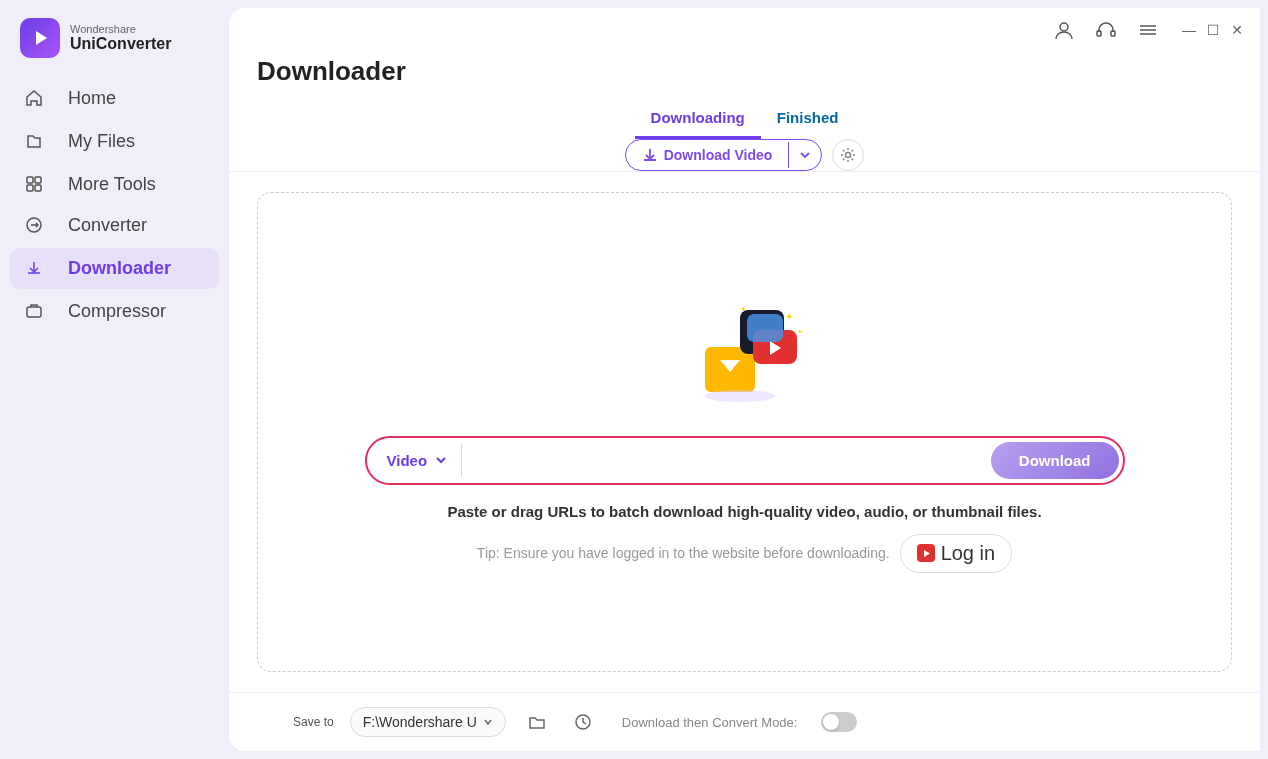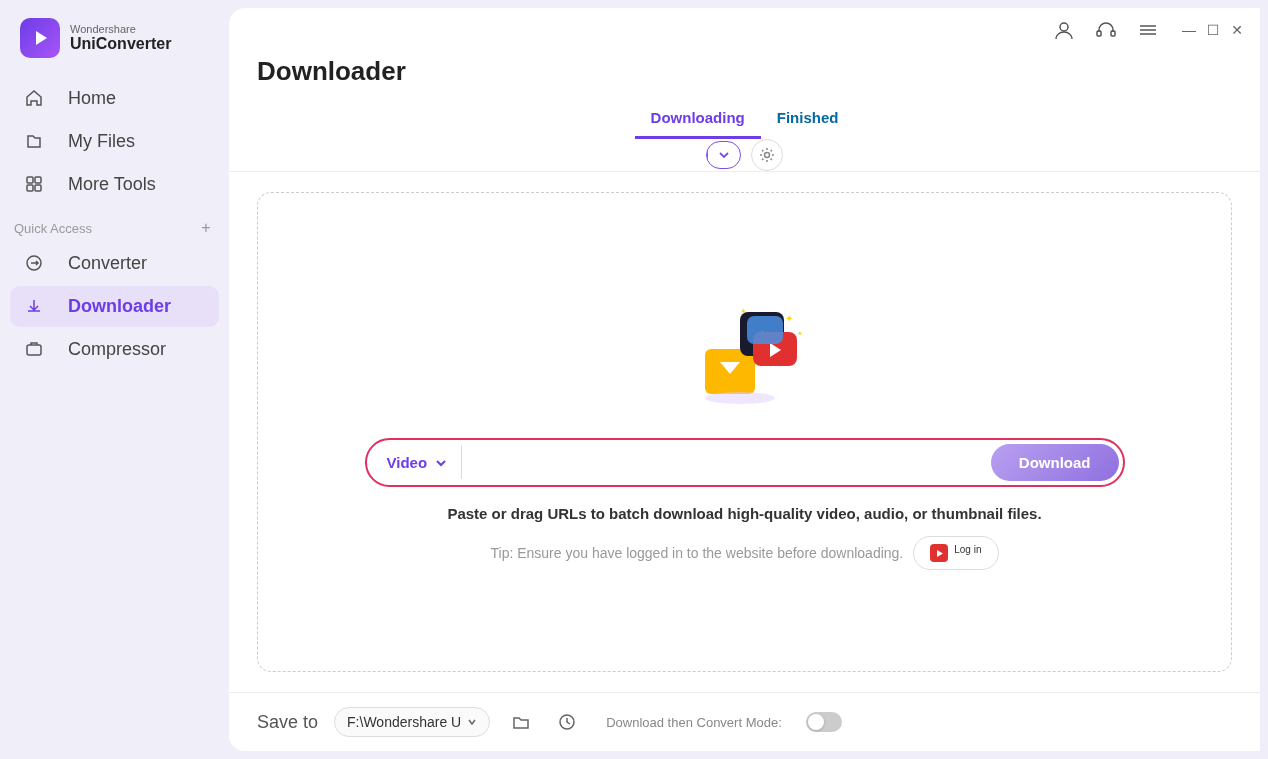--- a/index.html
+++ b/index.html
@@ -207,6 +207,12 @@
       </div>
       <div class="tab-actions">
         <div class="download-video-btn">
+          <div class="download-video-main">
+            <svg width="16" height="16" viewBox="0 0 16 16" fill="none" stroke="#7c4de8" stroke-width="1.8">
+              <path d="M8 2v8M4 8l4 4 4-4M2 13h12"></path>
+            </svg>
+            <span>Download Video</span>
+          </div>
           <div class="download-video-arrow">
             <svg width="12" height="12" viewBox="0 0 12 12" fill="none" stroke="#7c4de8" stroke-width="1.8">
               <path d="M2 4l4 4 4-4"></path>

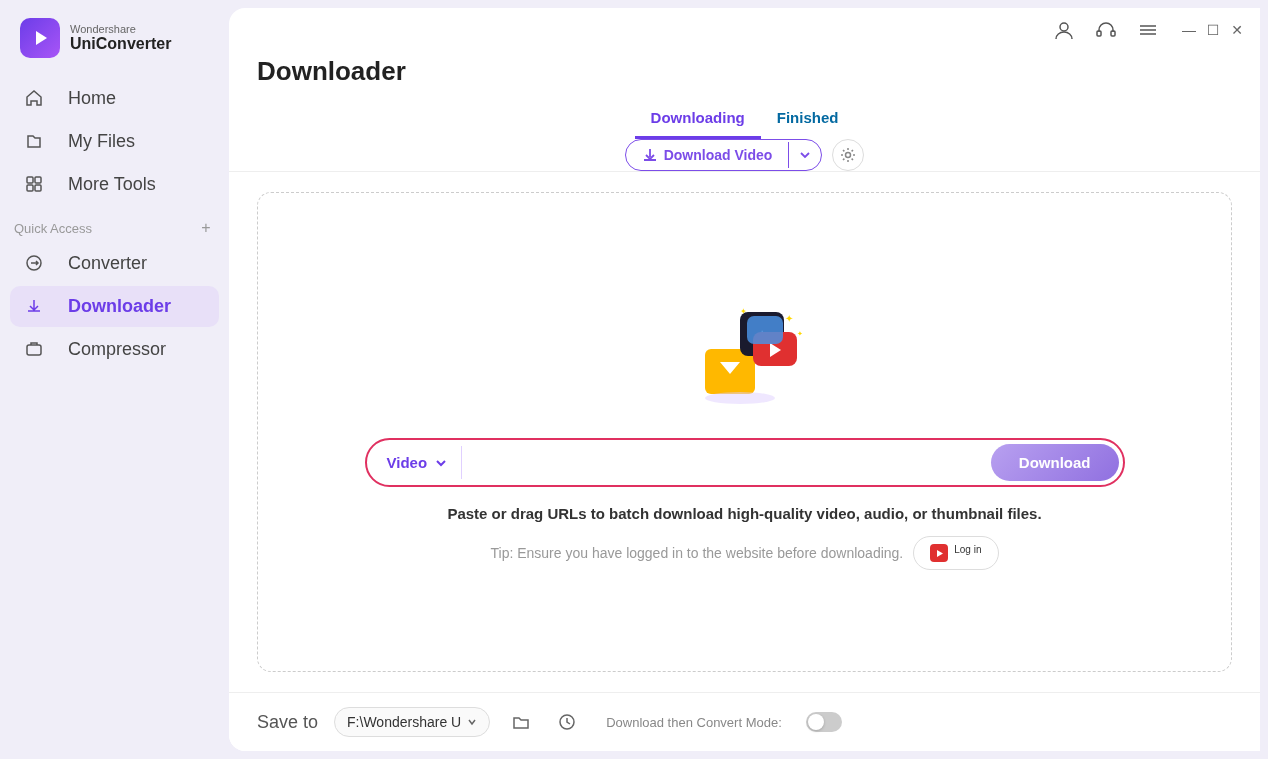--- a/index.html
+++ b/index.html
@@ -125,10 +125,6 @@
       </div>
     </div>
 
-    <div class="sidebar-section-header">
-      <span>Quick Access</span>
-      <div class="add-btn">+</div>
-    </div>
 
     <div class="sidebar-nav">
       <div class="nav-item">

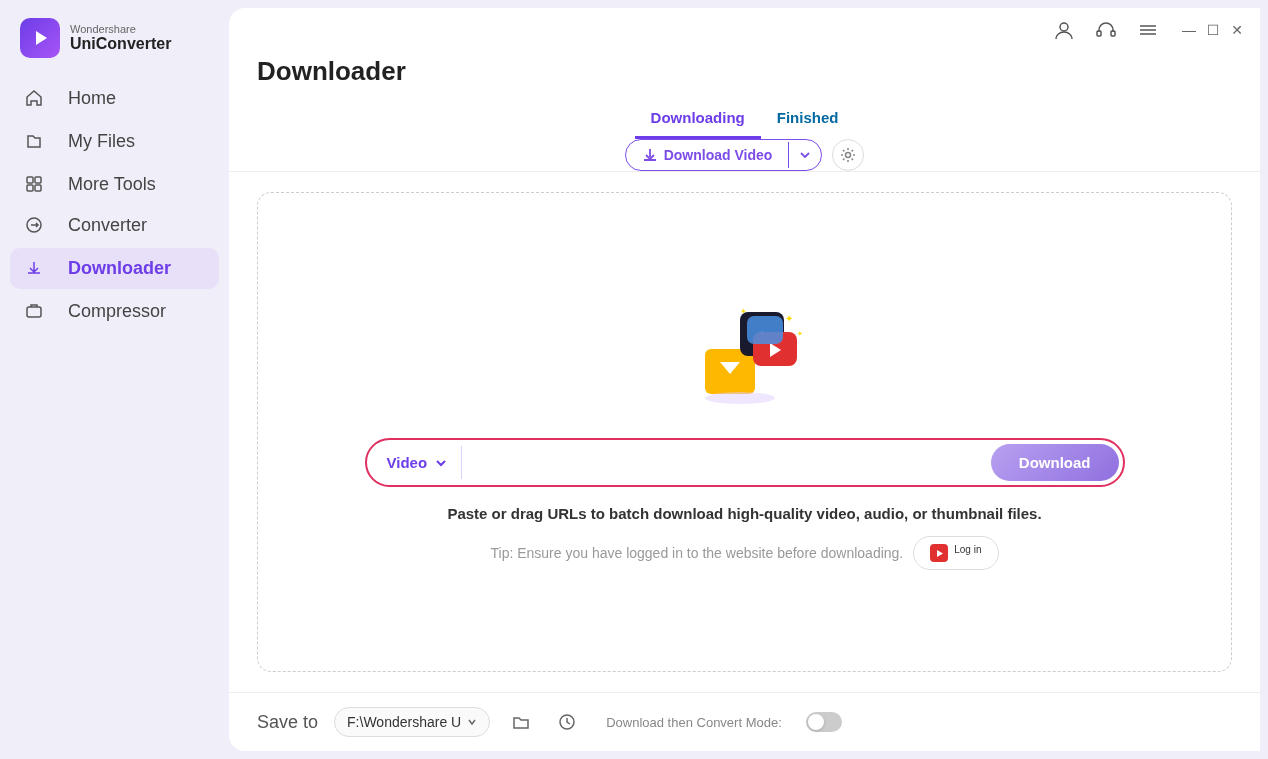--- a/index.html
+++ b/index.html
@@ -64,7 +64,7 @@
 
     .paste-hint { font-size: 15px; font-weight: 700; color: #333; text-align: center; margin-bottom: 14px; }
     .tip-row { display: flex; align-items: center; gap: 10px; font-size: 14px; color: #999; }
-    .yt-login-btn { display: flex; gap: 6px; padding: 7px 16px; border: 1.5px solid #ddd; border-radius: 20px; cursor: pointer; font-size: 10px; color: #333; background: white; font-weight: 500; }
+    .yt-login-btn { display: flex; align-items: center; gap: 6px; padding: 7px 16px; border: 1.5px solid #ddd; border-radius: 20px; cursor: pointer; font-size: 20px; color: #333; background: white; font-weight: 500; }
     .yt-icon { width: 18px; height: 18px; background: #e03030; border-radius: 4px; display: flex; align-items: center; justify-content: center; flex-shrink: 0; }
 
     

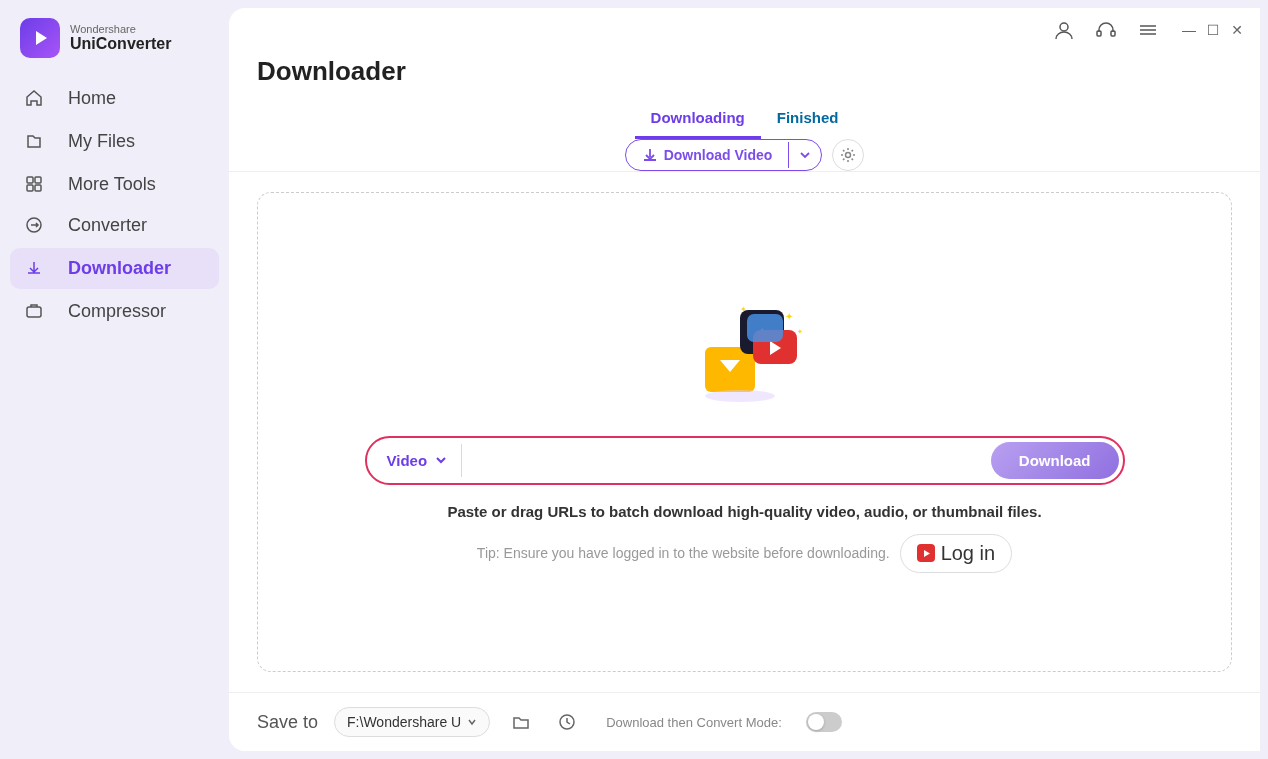--- a/index.html
+++ b/index.html
@@ -69,7 +69,7 @@
 
     
     .footer-bar { padding: 14px 28px; border-top: 1px solid #eee; display: flex; align-items: center; gap: 16px; background: #fff; }
-    .save-to-label { font-size: 18px; color: #555; font-weight: 500; }
+    .save-to-label { font-size: 12px; color: #555; font-weight: 500; margin-left: 36px; }
     .folder-dropdown { display: flex; align-items: center; gap: 6px; padding: 6px 12px; border: 1px solid #ddd; border-radius: 20px; cursor: pointer; font-size: 14px; color: #333; background: #fafafa; }
     .folder-icon-btn { width: 30px; height: 30px; display: flex; align-items: center; justify-content: center; cursor: pointer; color: #666; }
     .clock-icon-btn { width: 30px; height: 30px; display: flex; align-items: center; justify-content: center; cursor: pointer; color: #666; }

